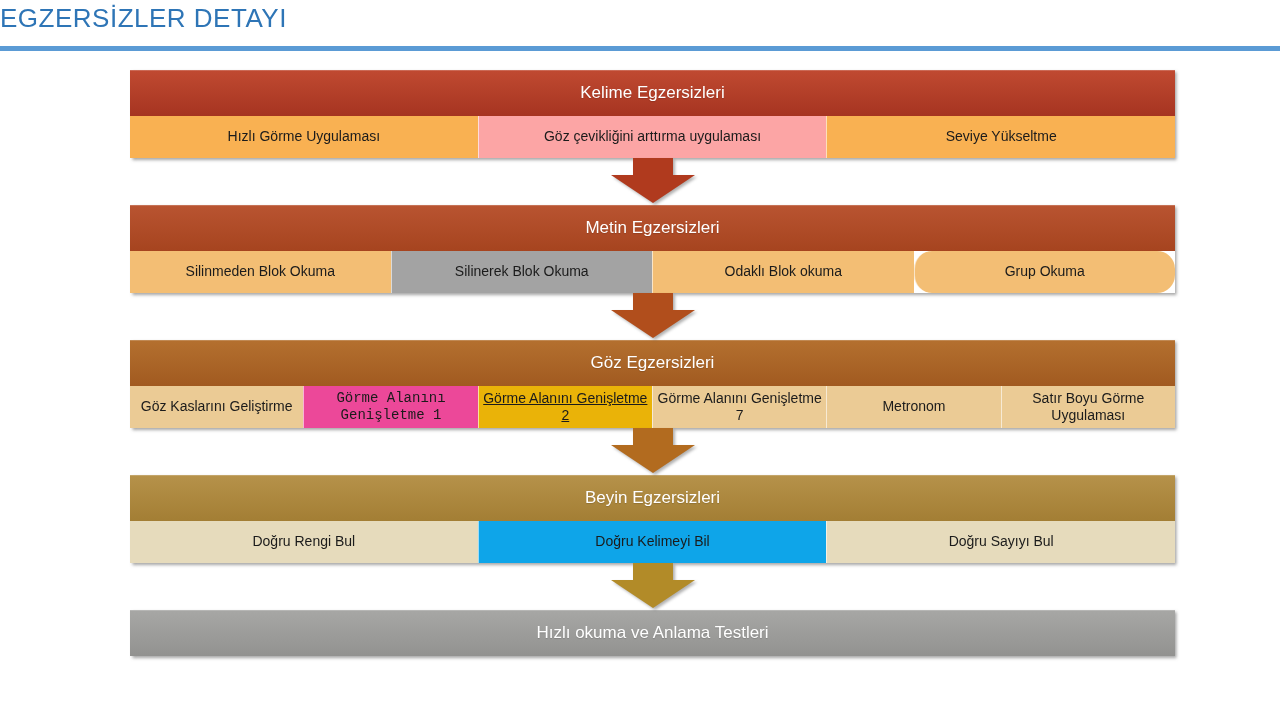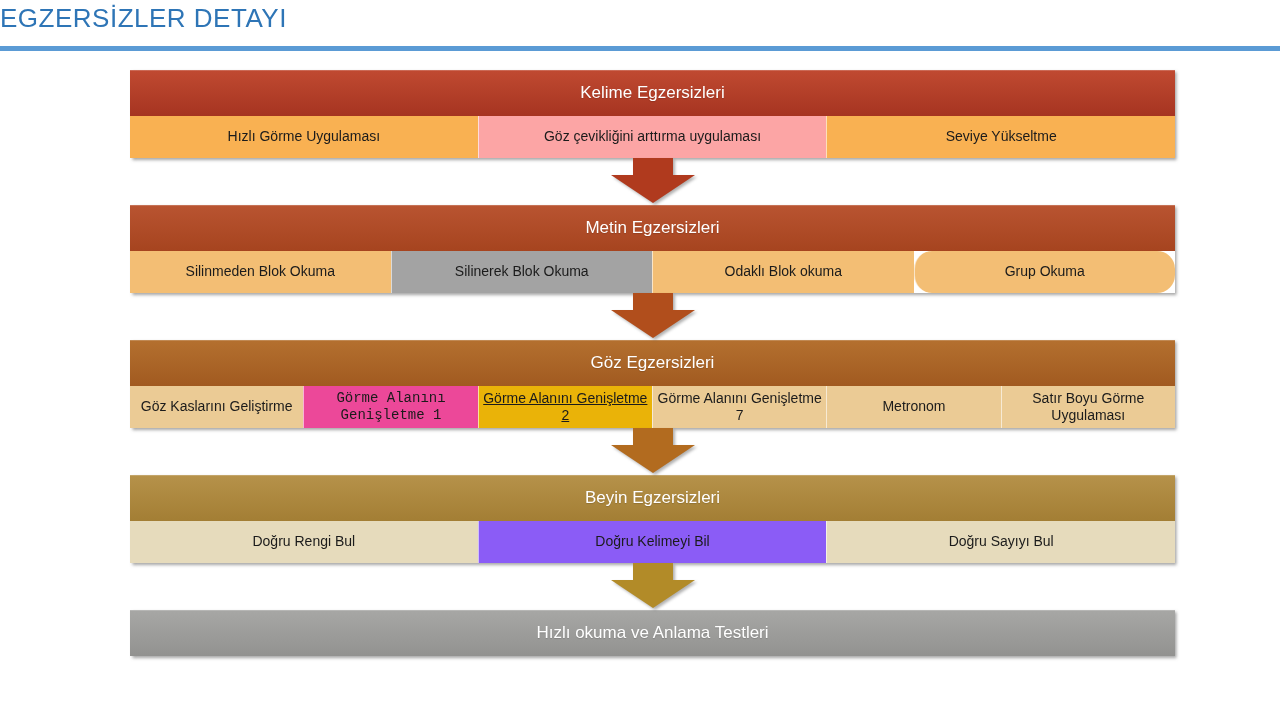--- a/index.html
+++ b/index.html
@@ -104,7 +104,7 @@
     <div class="hdr" style="background: linear-gradient(rgb(182, 146, 74), rgb(163, 126, 52));">Beyin Egzersizleri</div>
     <div class="row">
         <div class="cell" style="background: rgb(230, 219, 188); text-align: center;">Doğru Rengi Bul</div>
-        <div class="cell" style="background: #8b5cf6;">Doğru Kelimeyi Bil</div>
+        <div class="cell" style="background: #0ea5e9;">Doğru Kelimeyi Bil</div>
         <div class="cell" style="background: rgb(230, 219, 188);">Doğru Sayıyı Bul</div>
       </div>
   </section>

